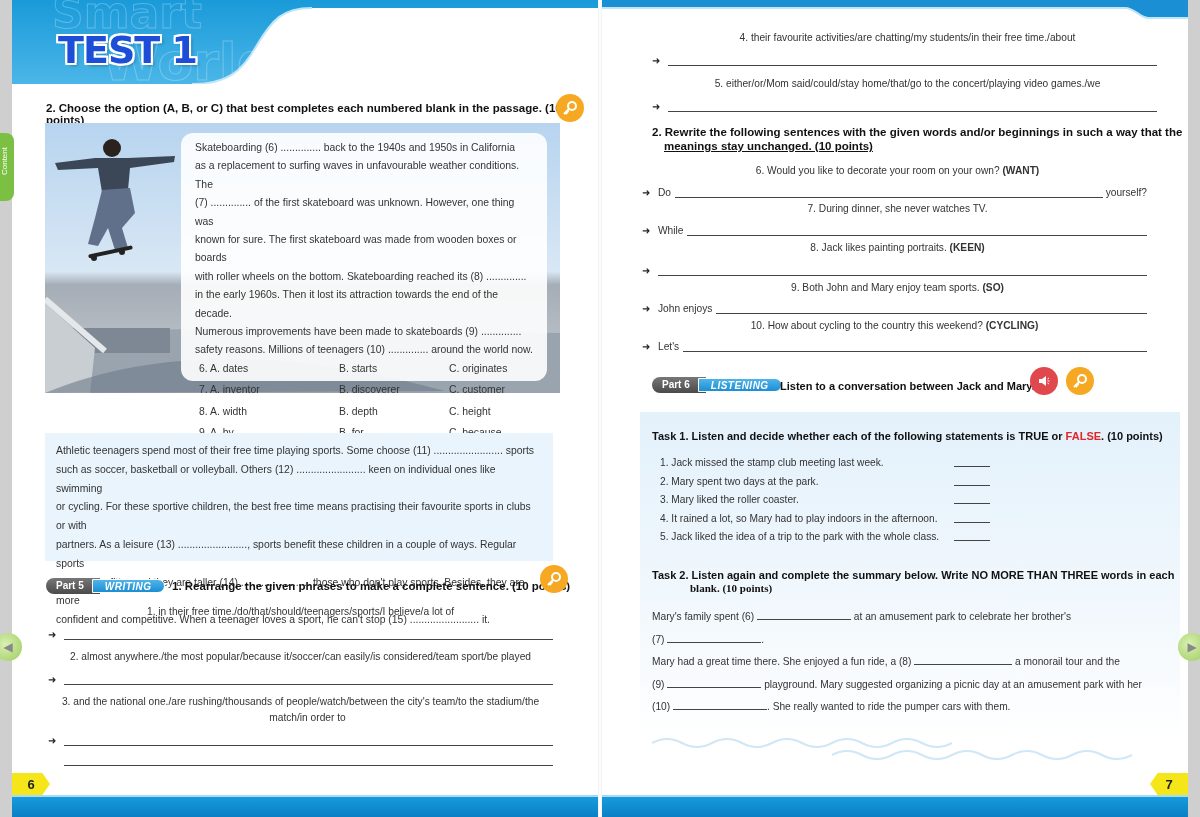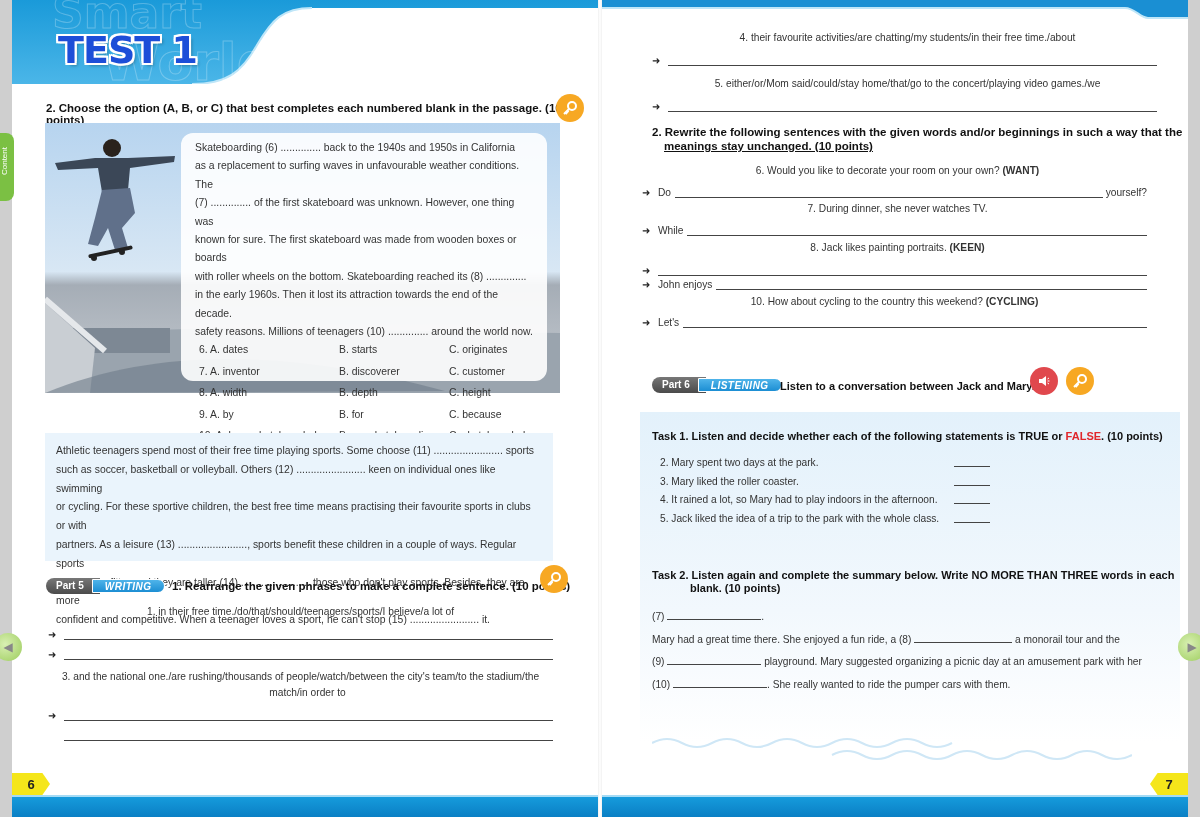--- a/index.html
+++ b/index.html
@@ -240,6 +240,7 @@
         <span class="arrow">➜</span>
         <span class="ans-line"></span>
       </div>
+    <div class="item-text" style="padding-left:6px; line-height:24px;"><span>9. Both John and Mary enjoy team sports.</span> <b>(SO)</b></div>
     <div class="ans-row" style="height:14px;">
         <span class="arrow">➜</span>
         <span class="ans-lead">John enjoys</span>

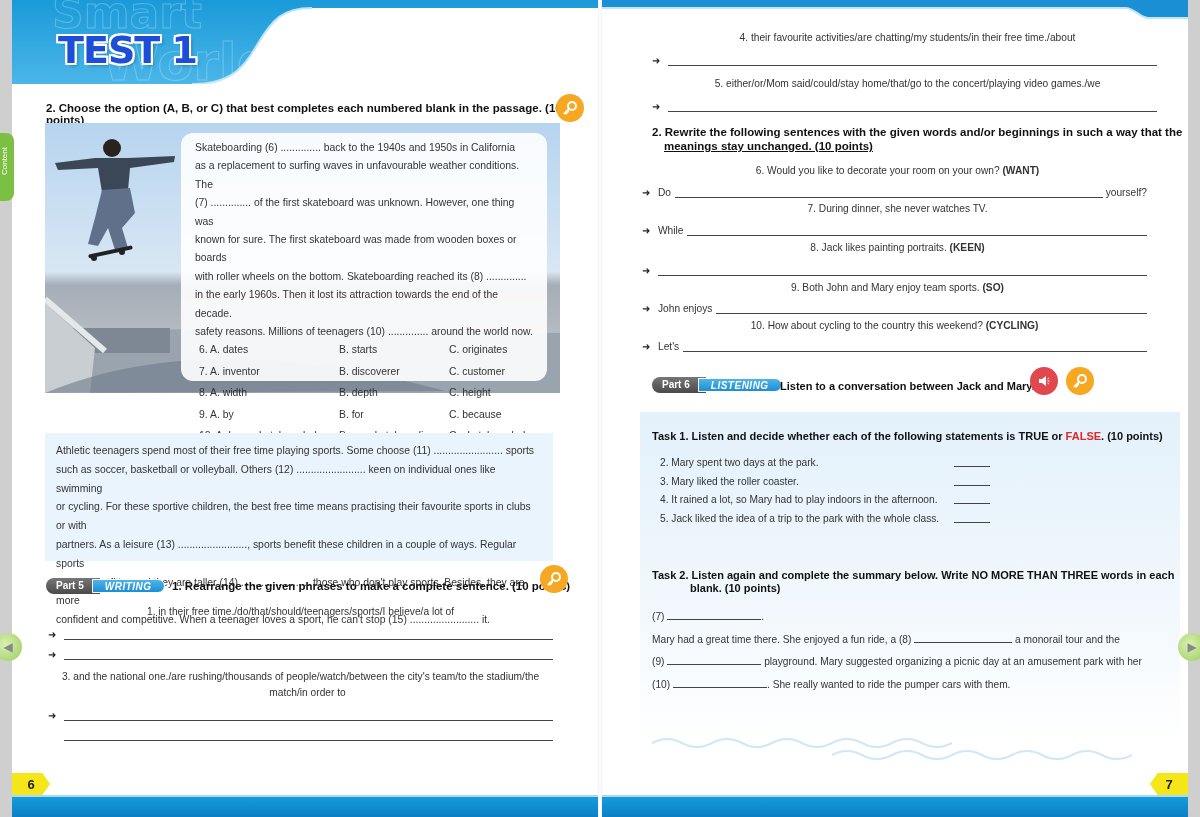--- a/index.html
+++ b/index.html
@@ -121,6 +121,7 @@
       <div>known for sure. The first skateboard was made from wooden boxes or boards</div>
       <div>with roller wheels on the bottom. Skateboarding reached its (8) ..............</div>
       <div>in the early 1960s. Then it lost its attraction towards the end of the decade.</div>
+      <div>Numerous improvements have been made to skateboards (9) ..............</div>
       <div>safety reasons. Millions of teenagers (10) .............. around the world now.</div>
     </div>
     <div class="options">

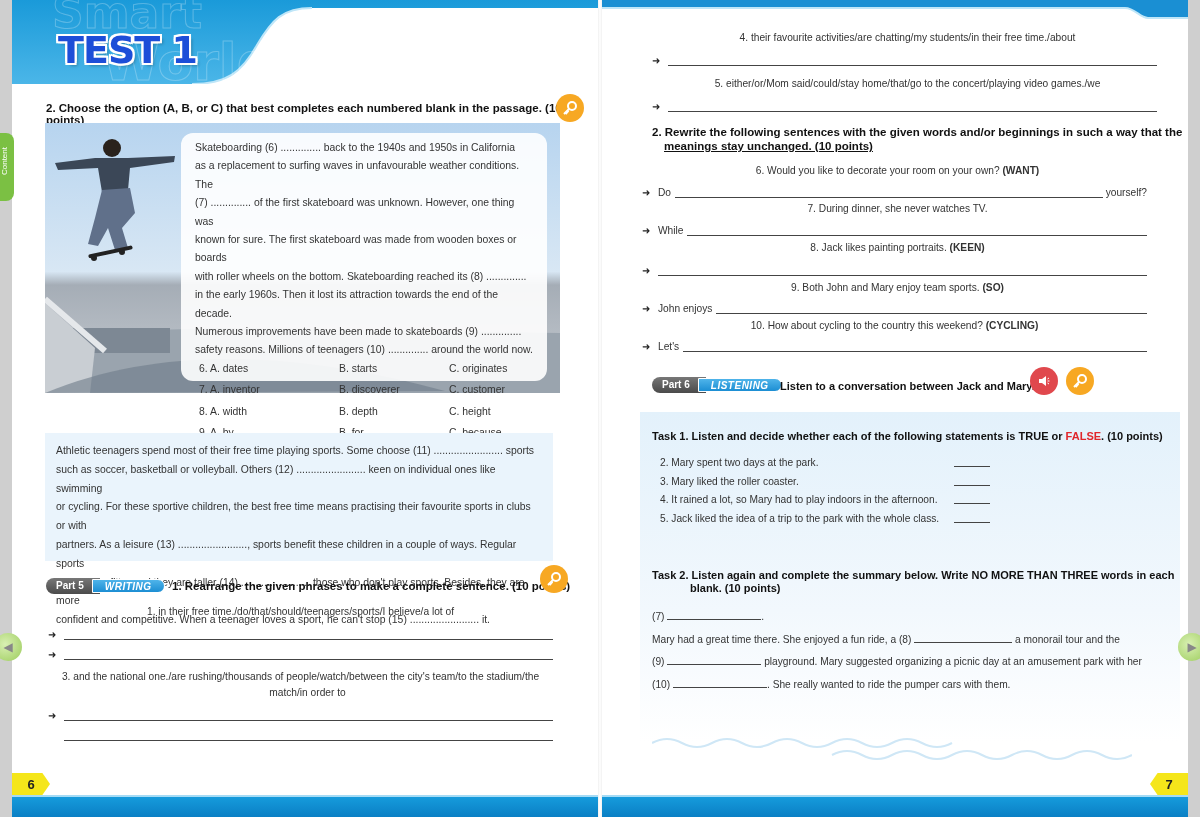--- a/index.html
+++ b/index.html
@@ -278,6 +278,10 @@
   </div>
   <div class="q-list" style="left:60px; top:454px;">
     <div class="tf-row">
+        <span>1. Jack missed the stamp club meeting last week.</span>
+        <span class="tf-blank"></span>
+      </div>
+    <div class="tf-row">
         <span>2. Mary spent two days at the park.</span>
         <span class="tf-blank"></span>
       </div>

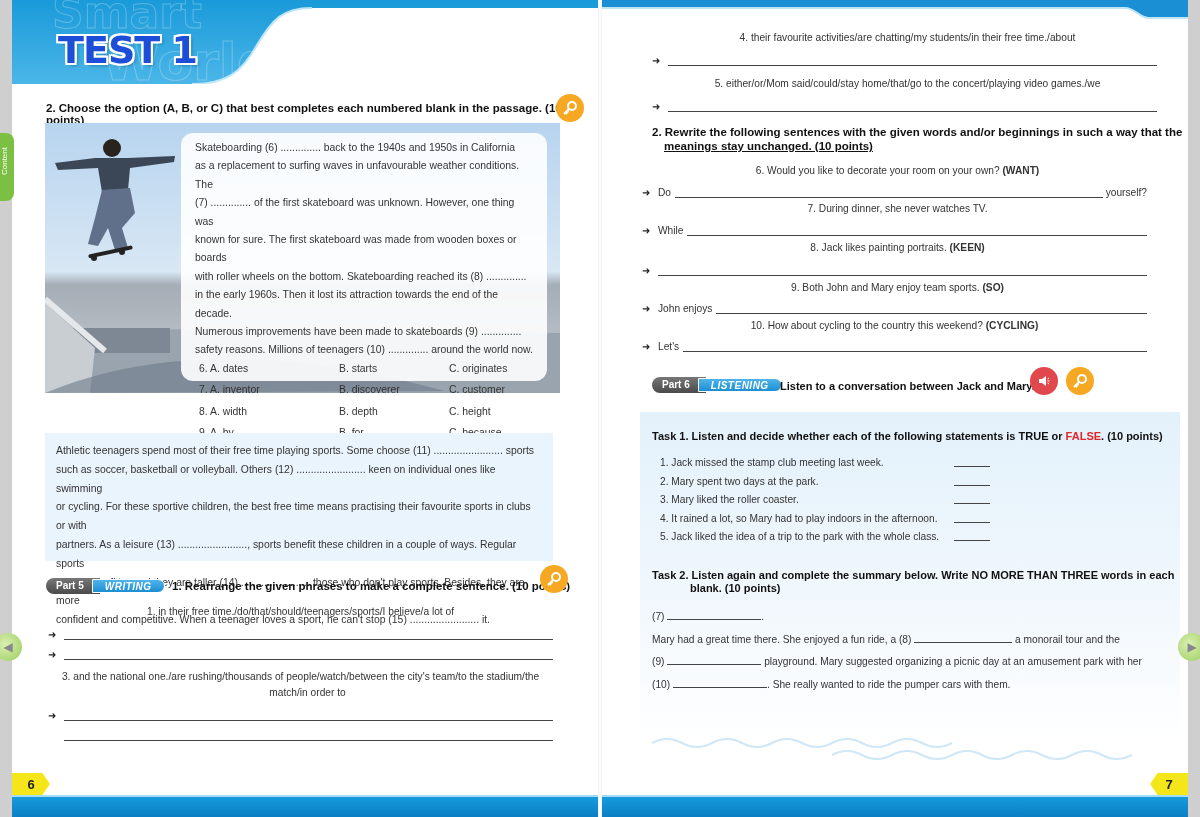--- a/index.html
+++ b/index.html
@@ -301,7 +301,7 @@
 
   <div class="q-head" style="left:52px; top:569px; font-size:11px; line-height:13px;">
     <div>Task 2. Listen again and complete the summary below. Write NO MORE THAN THREE words in each</div>
-    <div style="padding-left:38px;">blank. (10 points)</div>
+    <div style="padding-left:38px;font-family:Liberation Serif, serif;">blank. (10 points)</div>
   </div>
 
   <div class="summary" style="left:52px;">

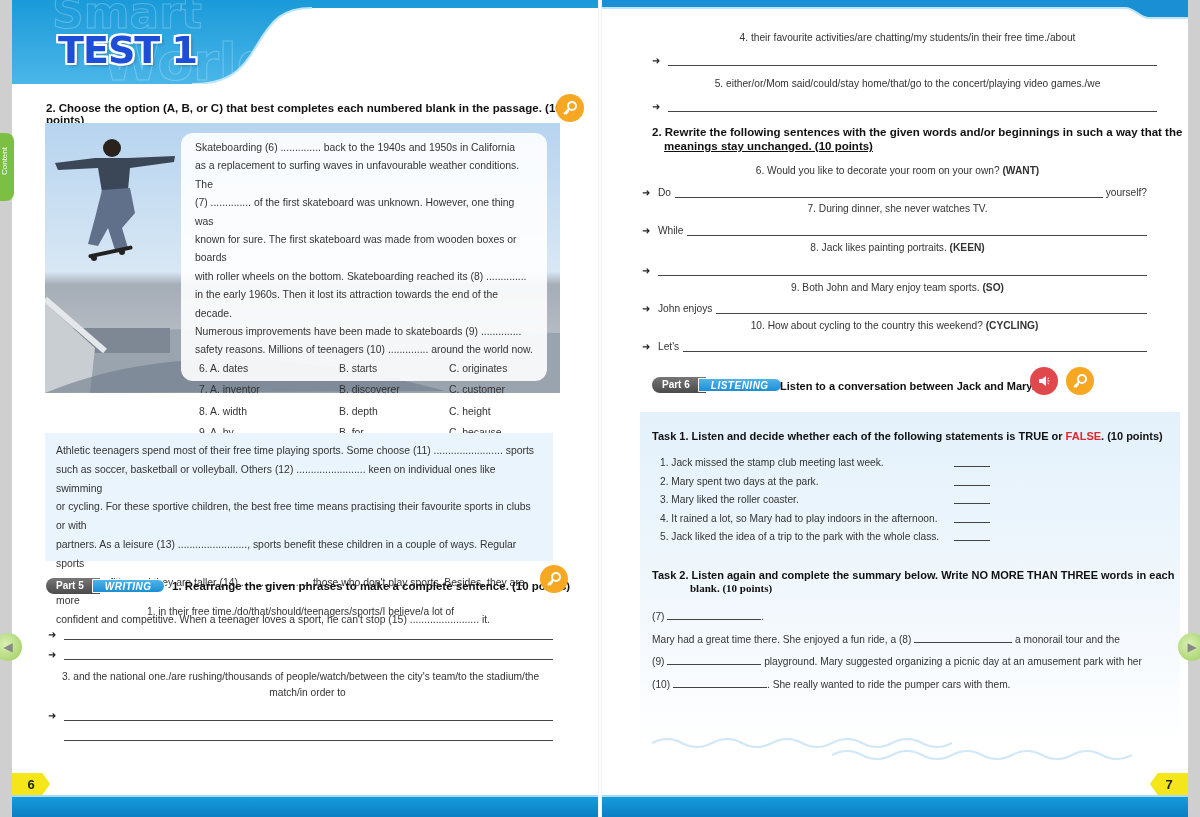--- a/index.html
+++ b/index.html
@@ -305,6 +305,7 @@
   </div>
 
   <div class="summary" style="left:52px;">
+    <div><span>Mary's family spent (6)</span> <span class="blank" style="width:94px;"></span> <span>at an amusement park to celebrate her brother's</span></div>
     <div><span>(7)</span> <span class="blank" style="width:94px;"></span><span>.</span></div>
     <div><span>Mary had a great time there. She enjoyed a fun ride, a (8)</span> <span class="blank" style="width:98px;"></span> <span>a monorail tour and the</span></div>
     <div><span>(9)</span> <span class="blank" style="width:94px;"></span> <span>playground. Mary suggested organizing a picnic day at an amusement park with her</span></div>

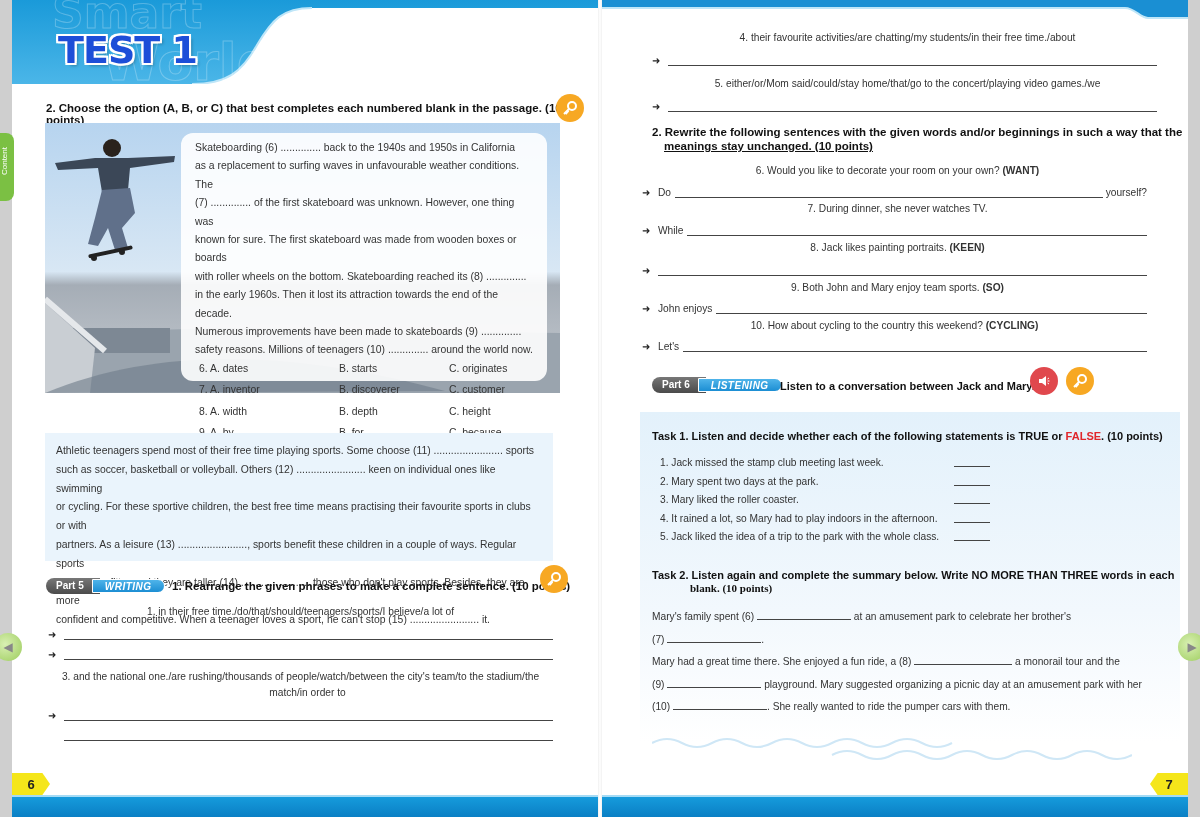--- a/index.html
+++ b/index.html
@@ -171,6 +171,7 @@
         <span class="arrow">➜</span>
         <span class="ans-line"></span>
       </div>
+    <div class="item-text" style="margin-top:9px;">2. almost anywhere./the most popular/because it/soccer/can easily/is considered/team sport/be played</div>
     <div class="ans-row">
         <span class="arrow">➜</span>
         <span class="ans-line"></span>

